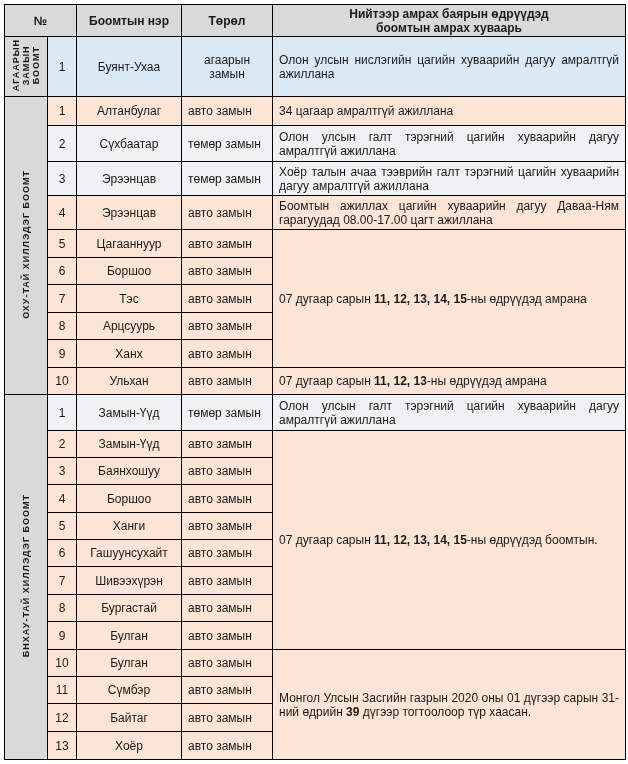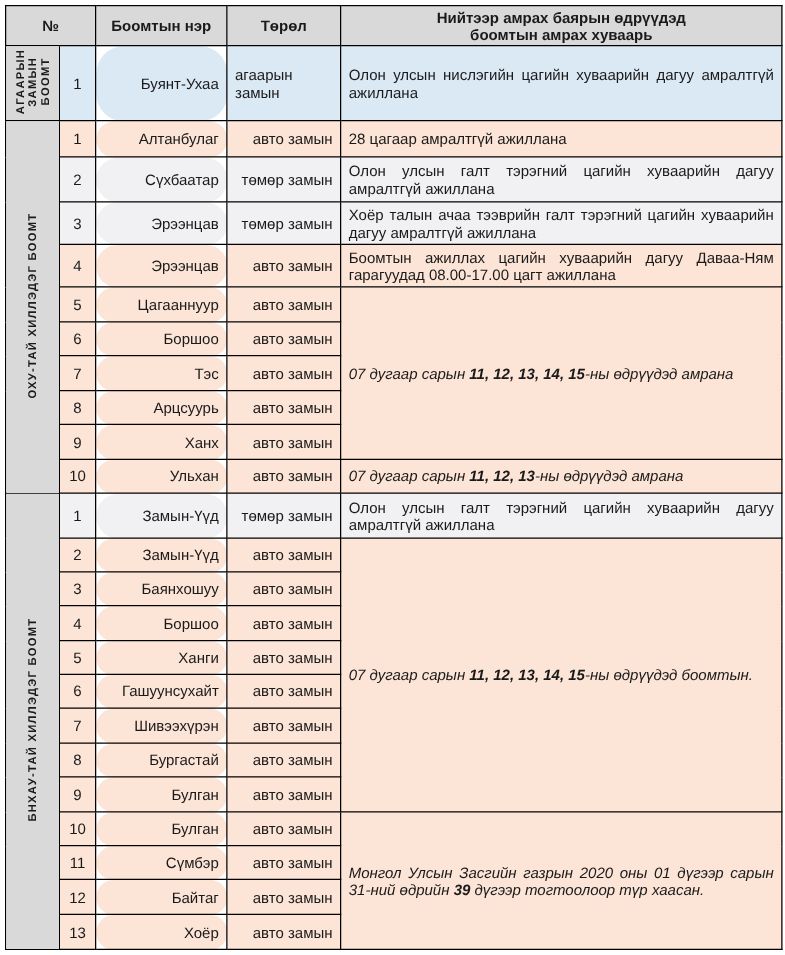--- a/index.html
+++ b/index.html
@@ -10,7 +10,7 @@
     table.sched td, table.sched th { border: 1px solid #000; padding: 0 6px; line-height: 14px; vertical-align: middle; }
     th { background: #d9d9d9; font-weight: bold; font-size: 12px; text-align: center; height: 31px; }
     td.num { text-align: center; padding: 0; }
-    td.name { text-align: right; padding-left: 12px; border-radius: 22px; }
+    td.name { text-align: center; padding-left: 12px; }
     td.type { text-align: right; padding-left: 8px; }
     td.type.right { text-align: left; padding-right: 6px; }
     td.sched-text { text-align: justify; padding: 0 5px; }

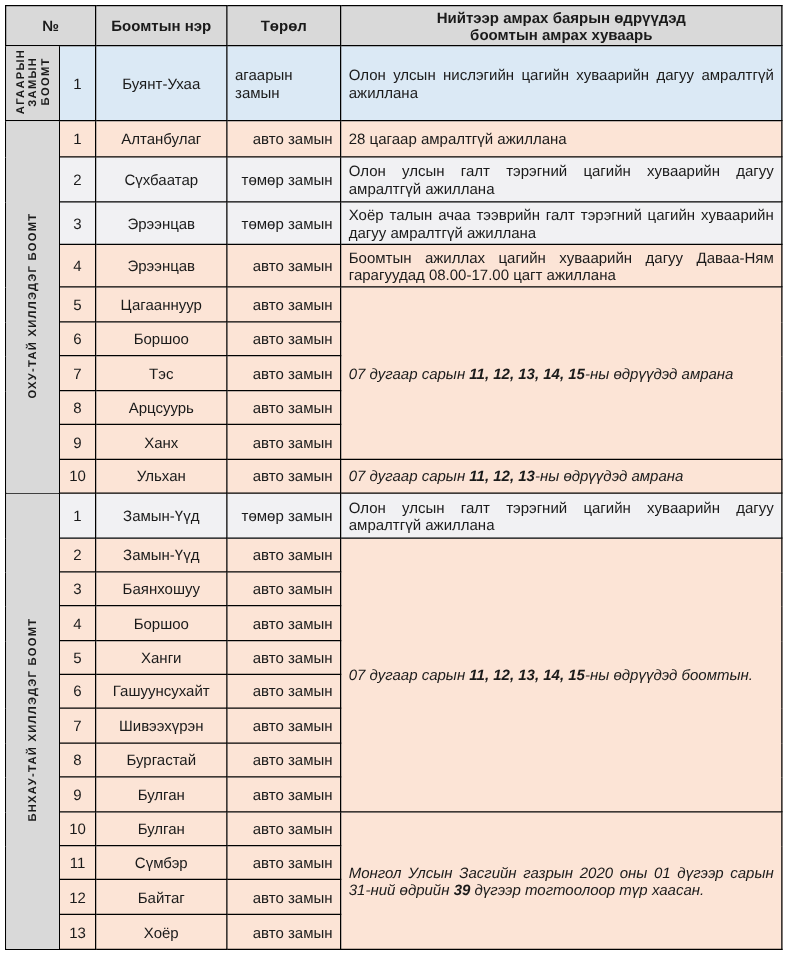--- a/index.html
+++ b/index.html
@@ -12,7 +12,7 @@
     td.num { text-align: center; padding: 0; }
     td.name { text-align: center; padding-left: 12px; }
     td.type { text-align: right; padding-left: 8px; }
-    td.type.right { text-align: left; padding-right: 6px; }
+    td.type.right { text-align: center; padding-right: 6px; }
     td.sched-text { text-align: justify; padding: 0 5px; }
     td.group { background: #d9d9d9; padding: 0; text-align: center; position: relative; }
     .vlabel { writing-mode: vertical-rl; transform: rotate(180deg); font-weight: bold;

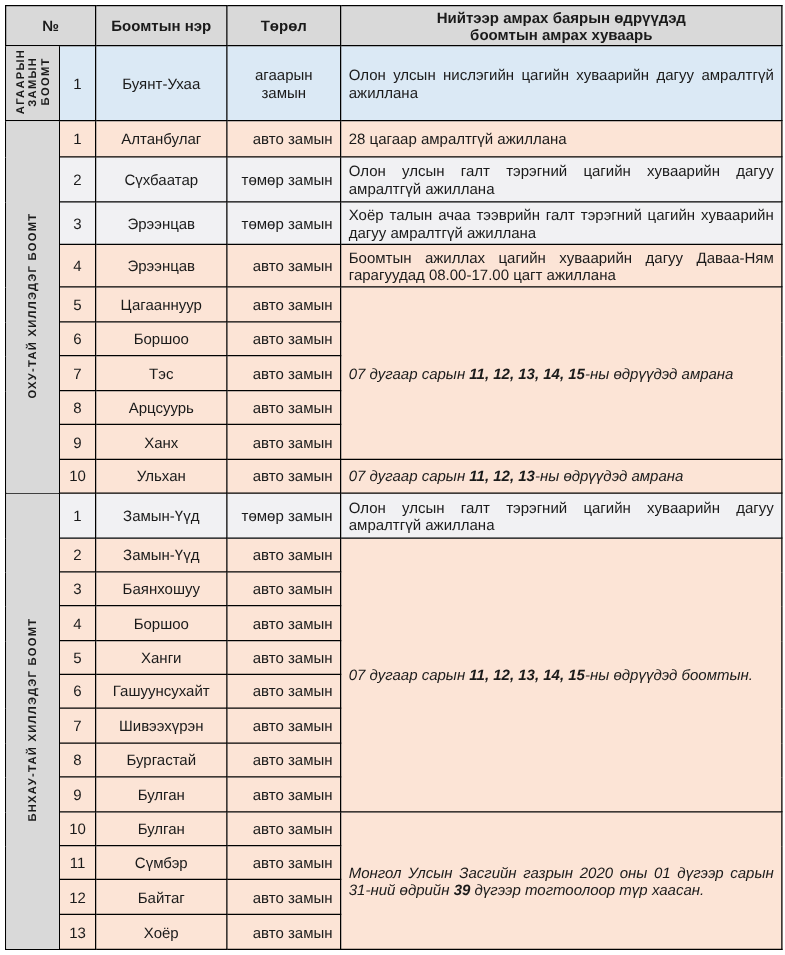--- a/index.html
+++ b/index.html
@@ -11,7 +11,7 @@
     th { background: #d9d9d9; font-weight: bold; font-size: 12px; text-align: center; height: 31px; }
     td.num { text-align: center; padding: 0; }
     td.name { text-align: center; padding-left: 12px; }
-    td.type { text-align: right; padding-left: 8px; }
+    td.type { text-align: left; padding-left: 8px; }
     td.type.right { text-align: center; padding-right: 6px; }
     td.sched-text { text-align: justify; padding: 0 5px; }
     td.group { background: #d9d9d9; padding: 0; text-align: center; position: relative; }

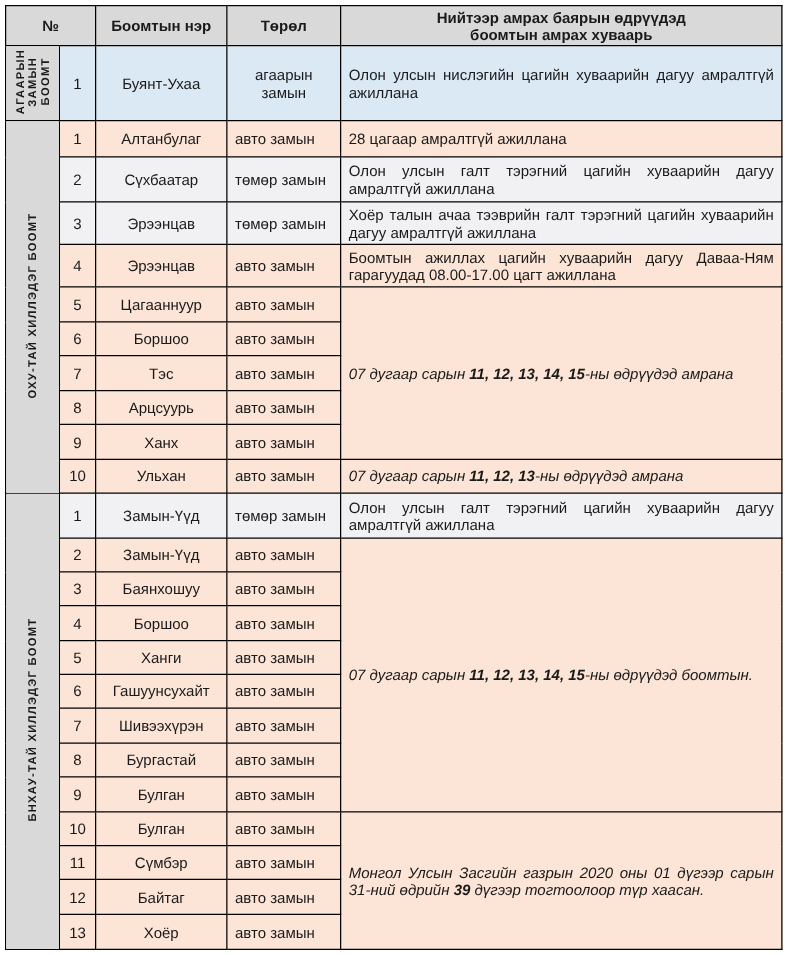--- a/index.html
+++ b/index.html
@@ -60,7 +60,7 @@
         <td class="num">1</td>
         <td class="name">Алтанбулаг</td>
         <td class="type">авто замын</td>
-        <td class="sched-text">28 цагаар амралтгүй ажиллана</td>
+        <td class="sched-text">34 цагаар амралтгүй ажиллана</td>
       </tr>
       <tr class="gray" style="height: 36px;">
         <td class="num">2</td>

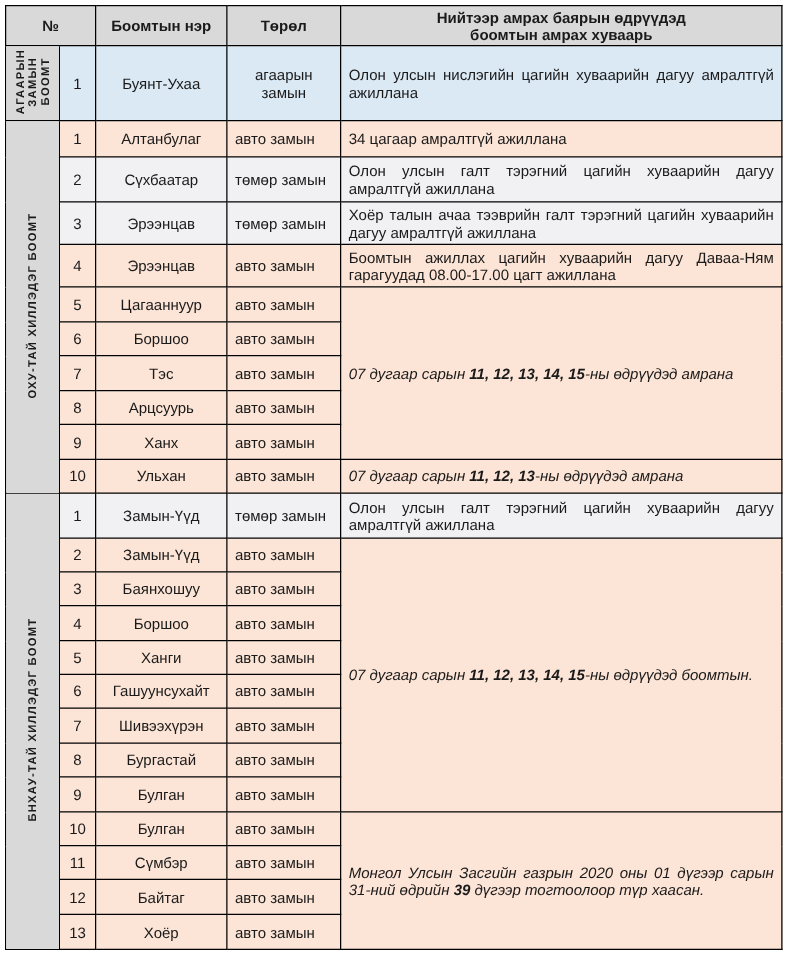--- a/index.html
+++ b/index.html
@@ -20,7 +20,7 @@
     tr.air td:not(.group) { background: #dbe9f5; }
     tr.peach td:not(.group) { background: #fce4d6; }
     tr.gray td:not(.group) { background: #f1f1f3; }
-    td.span-peach { background: #fce4d6 !important; font-style: italic; }
+    td.span-peach { background: #fce4d6 !important; }
     b { font-weight: bold; }
   </style>
 </head>

